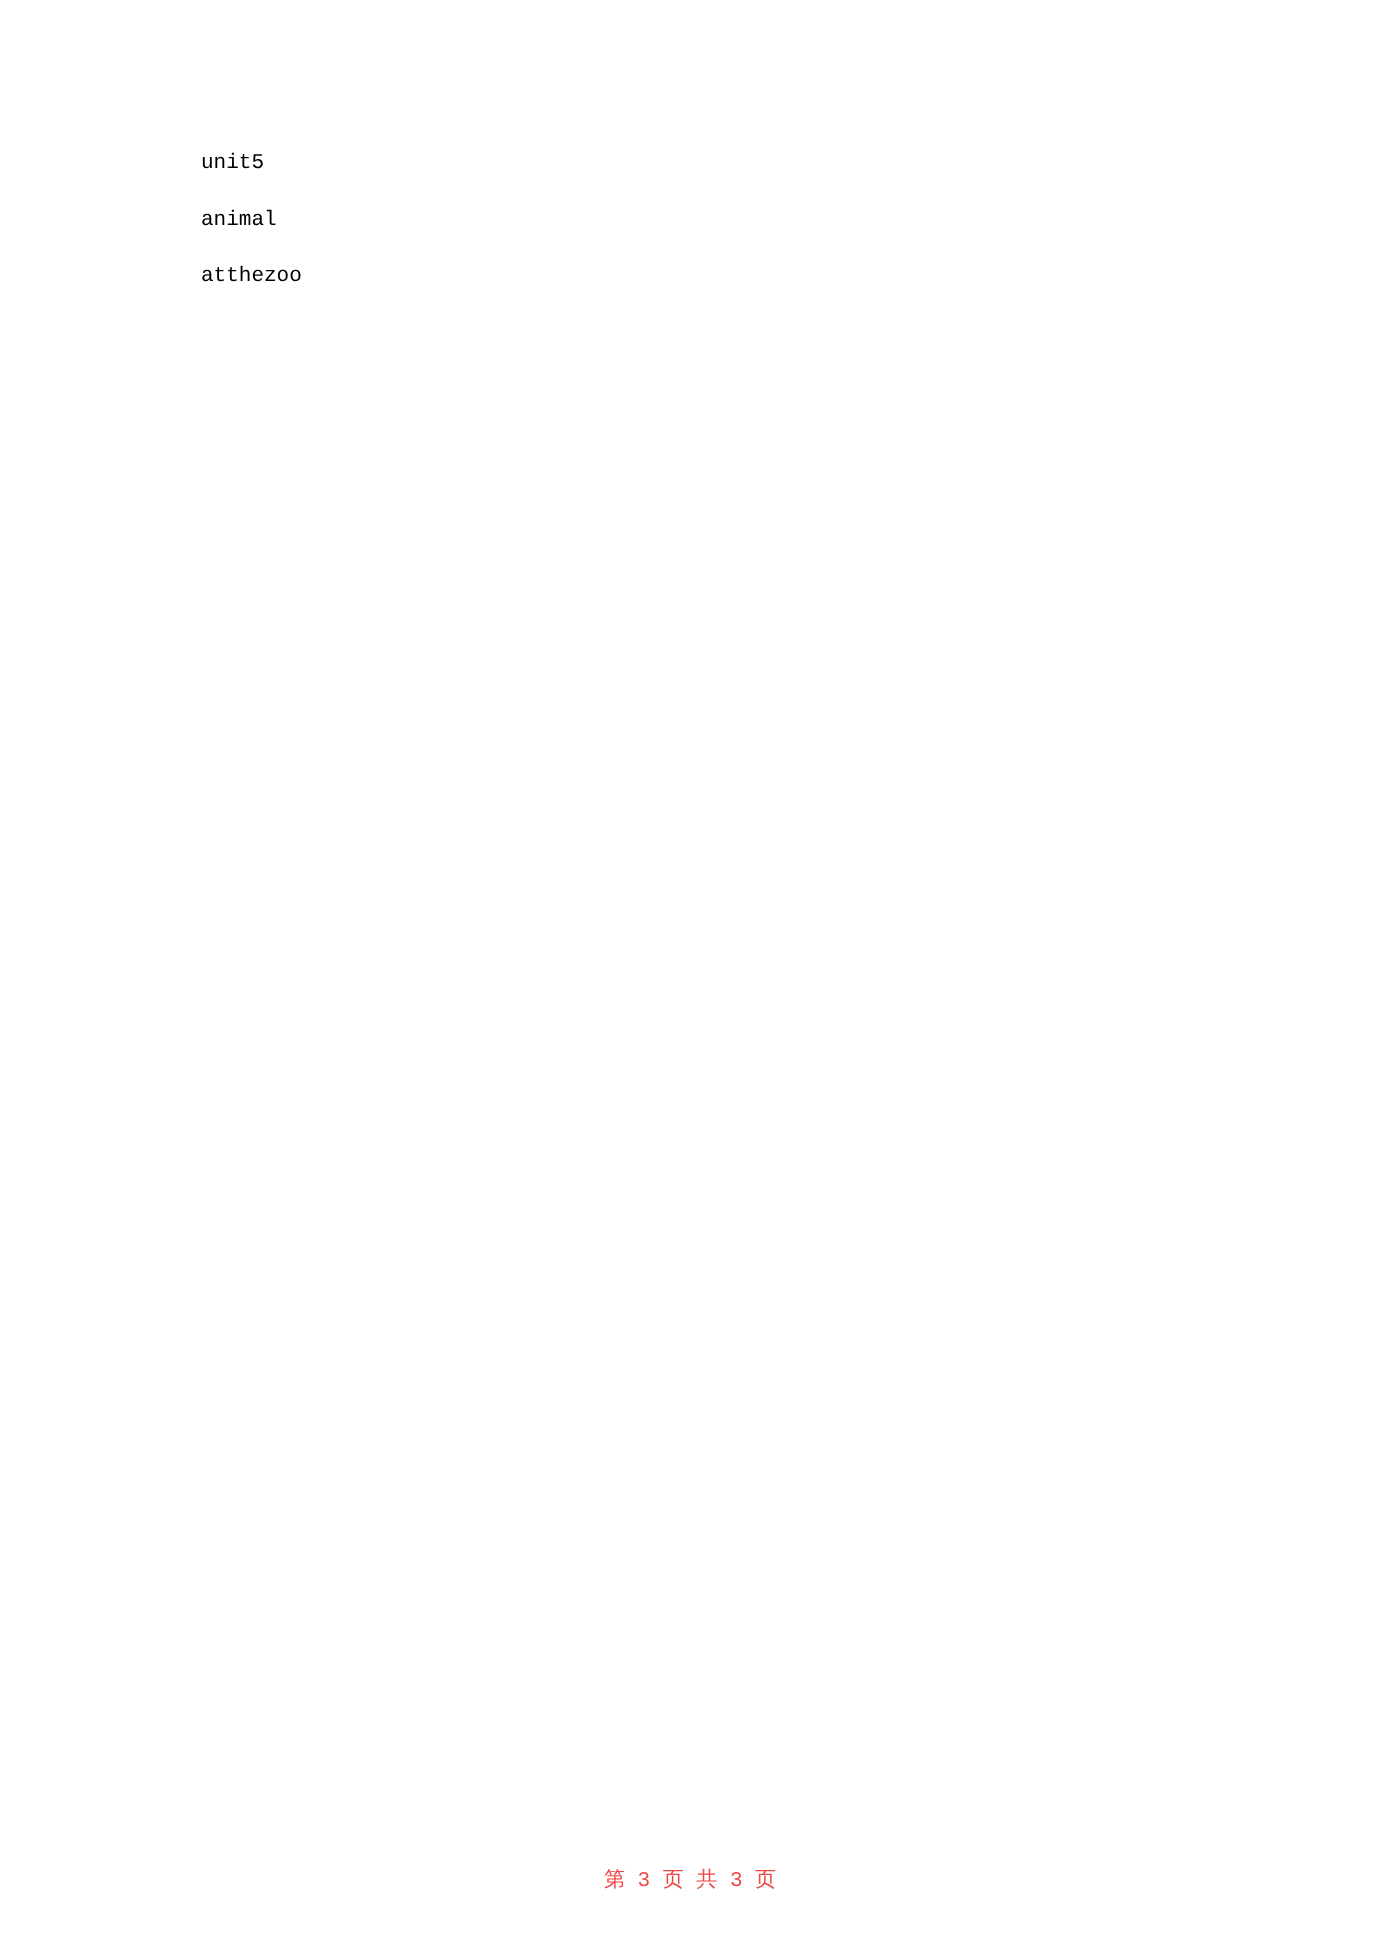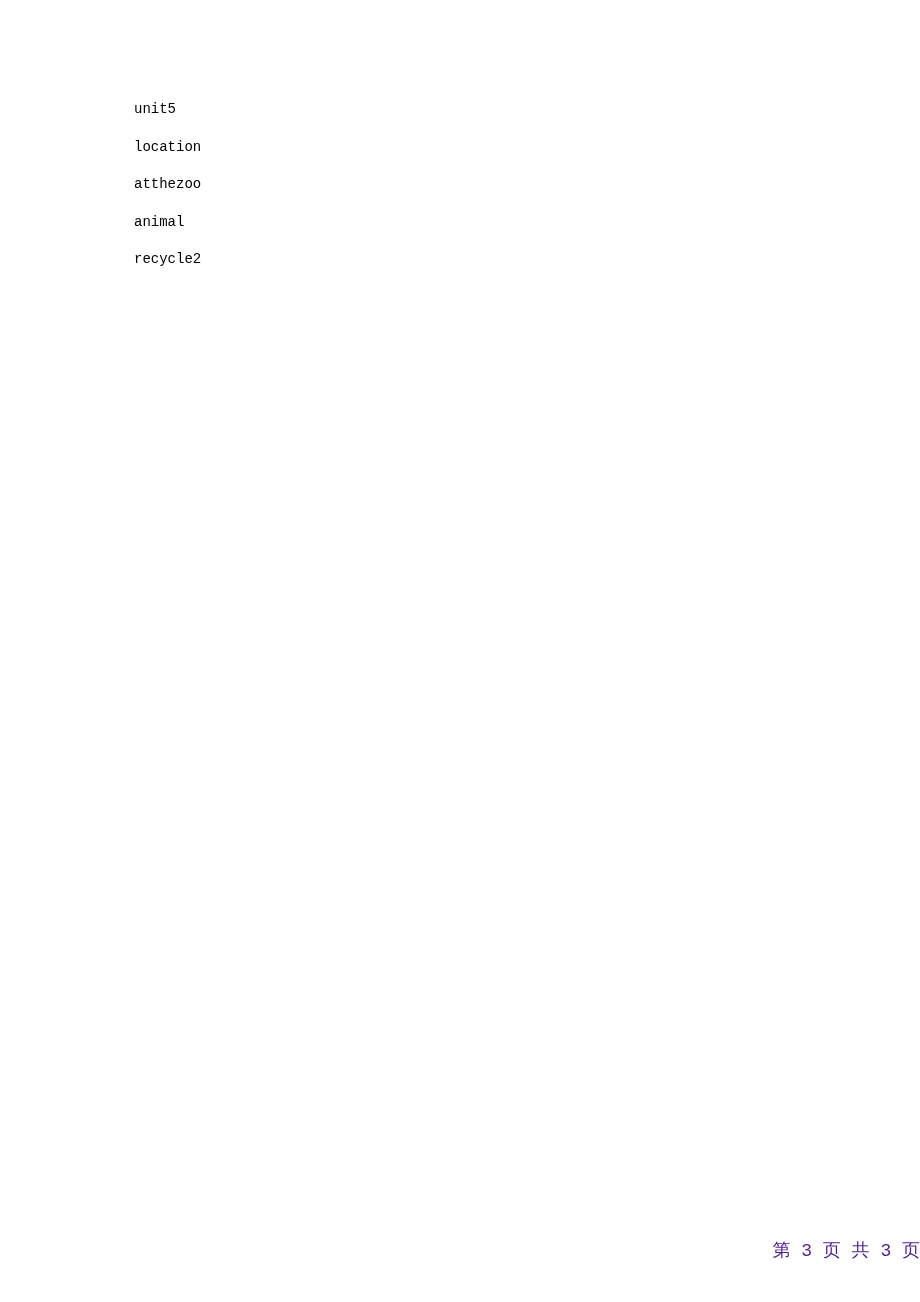--- a/index.html
+++ b/index.html
@@ -46,9 +46,6 @@
     <span>unit5</span>
   </div>
   <div class="list-item">
-    <span>location</span>
-  </div>
-  <div class="list-item">
     <span>atthezoo</span>
   </div>
   <div class="list-item">

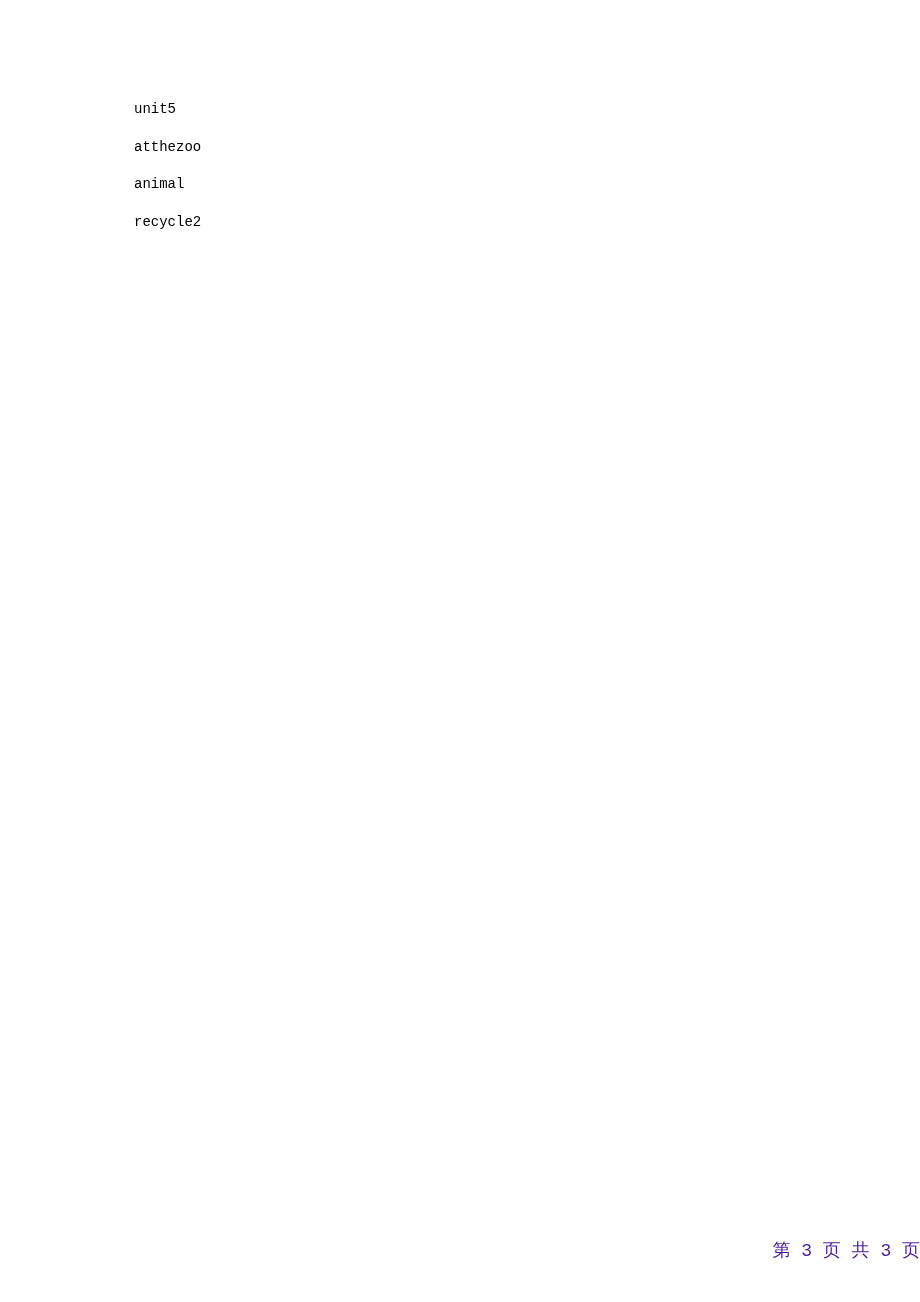--- a/index.html
+++ b/index.html
@@ -46,10 +46,10 @@
     <span>unit5</span>
   </div>
   <div class="list-item">
-    <span>atthezoo</span>
+    <span>animal</span>
   </div>
   <div class="list-item">
-    <span>animal</span>
+    <span>atthezoo</span>
   </div>
   <div class="list-item">
     <span>recycle2</span>

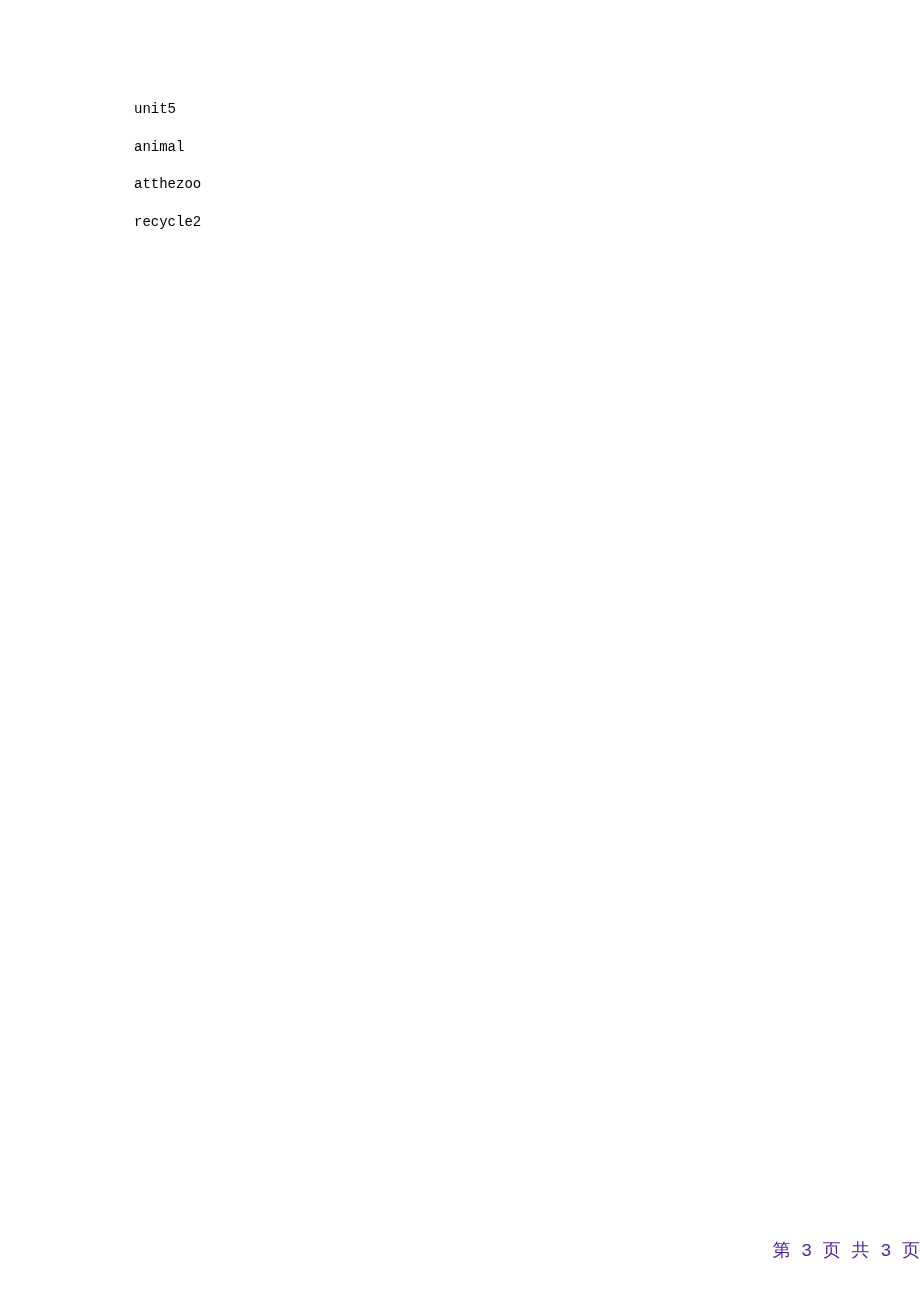--- a/index.html
+++ b/index.html
@@ -51,9 +51,6 @@
   <div class="list-item">
     <span>atthezoo</span>
   </div>
-  <div class="list-item">
-    <span>recycle2</span>
-  </div>
 </div>
 
 <div class="footer">

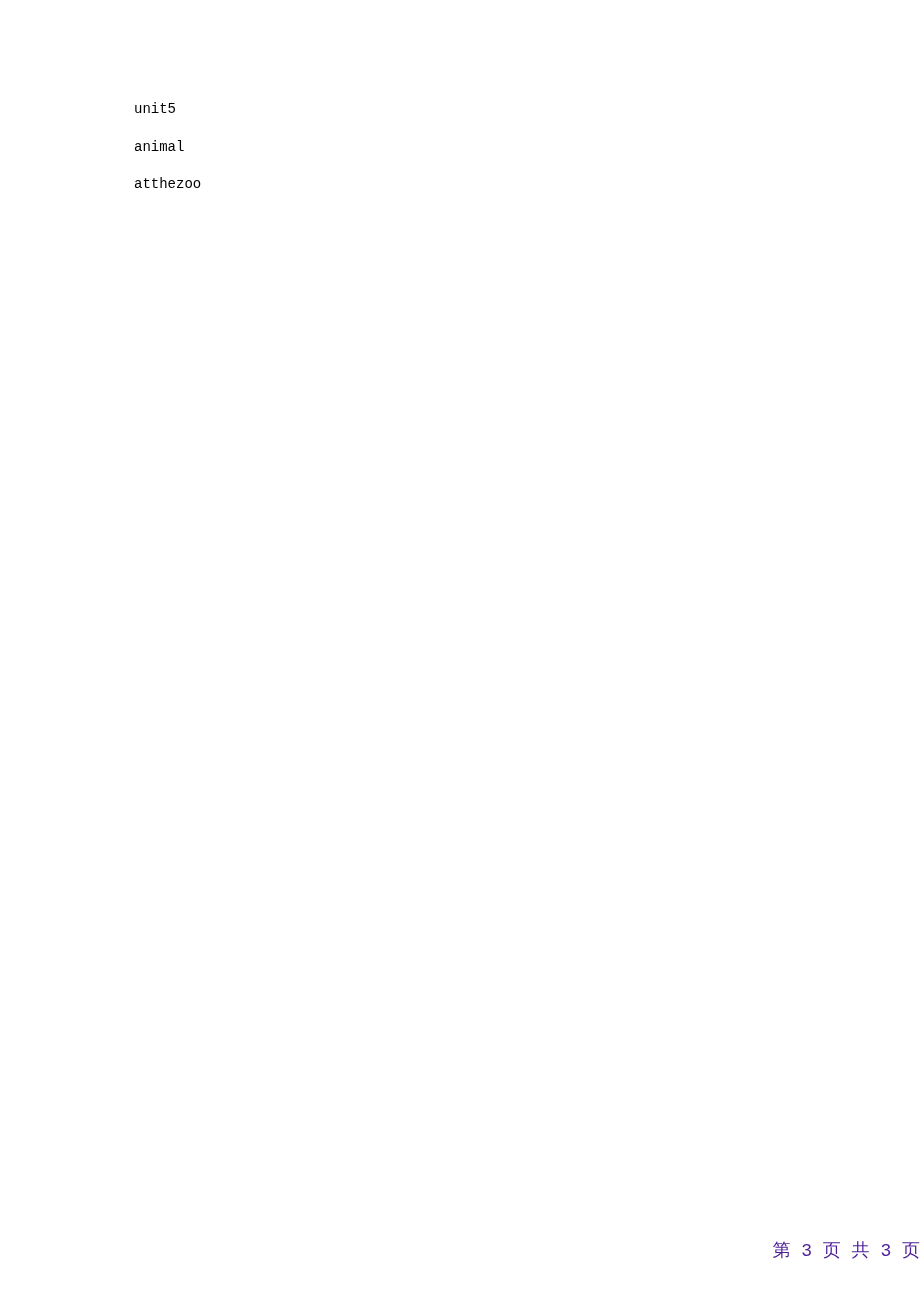--- a/index.html
+++ b/index.html
@@ -33,9 +33,9 @@
       bottom: 40px;
       left: 0;
       right: 0;
-      text-align: right;
-      font-size: 18px;
-      color: #4c1d95;
+      text-align: center;
+      font-size: 14px;
+      color: #ef4444;
     }
   </style>
 </head>

